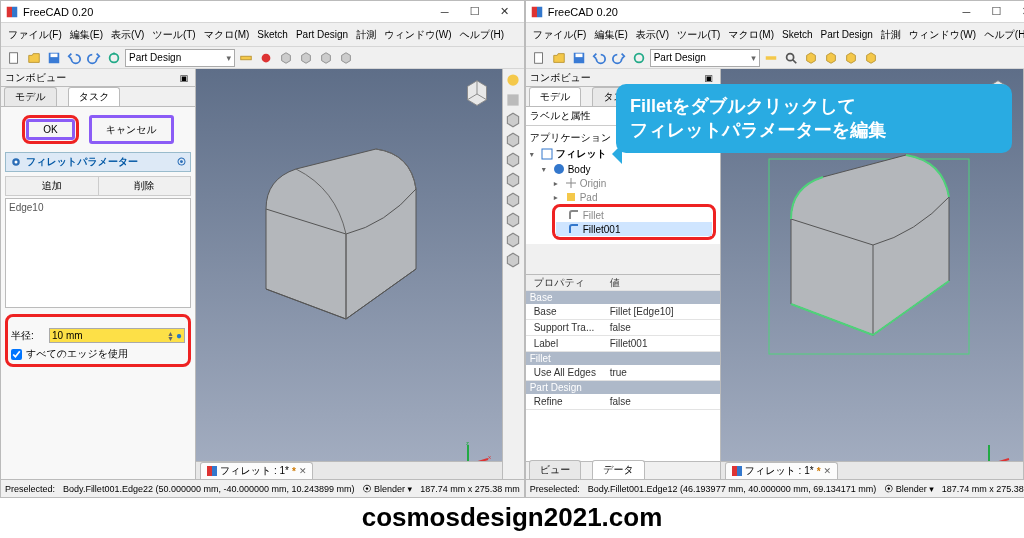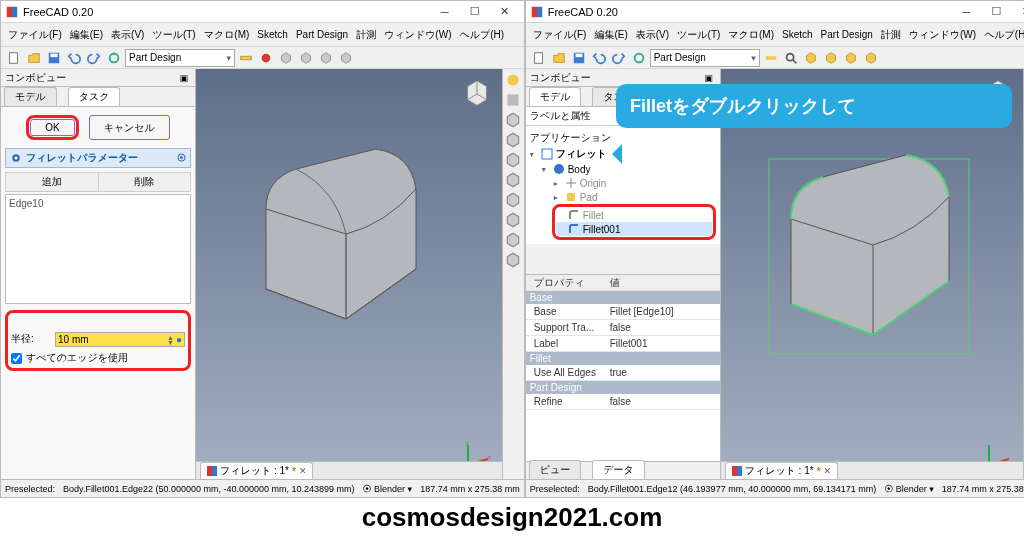--- a/index.html
+++ b/index.html
@@ -27,7 +27,7 @@
   .tab.active{background:#fff;}
   .taskbody{flex:1;background:#f8f8f8;padding:4px;overflow:auto;}
   .okrow{display:flex;justify-content:center;gap:10px;margin:4px 0 8px;}
-  .btn{padding:2px 14px;font-size:10px;border:1px solid #8b5cf6;background:#f6f6f6;border-radius:3px;}
+  .btn{padding:2px 14px;font-size:10px;border:3px solid #8b5cf6;background:#f6f6f6;border-radius:3px;}
   .rbox{border:3px solid #e22;border-radius:8px;padding:1px;}
   .paramhead{display:flex;align-items:center;gap:4px;background:#dde9f6;border:1px solid #9bc;padding:2px 4px;font-size:10px;color:#0358a5;font-weight:bold;}
   .paramhead .gear{width:12px;height:12px;}

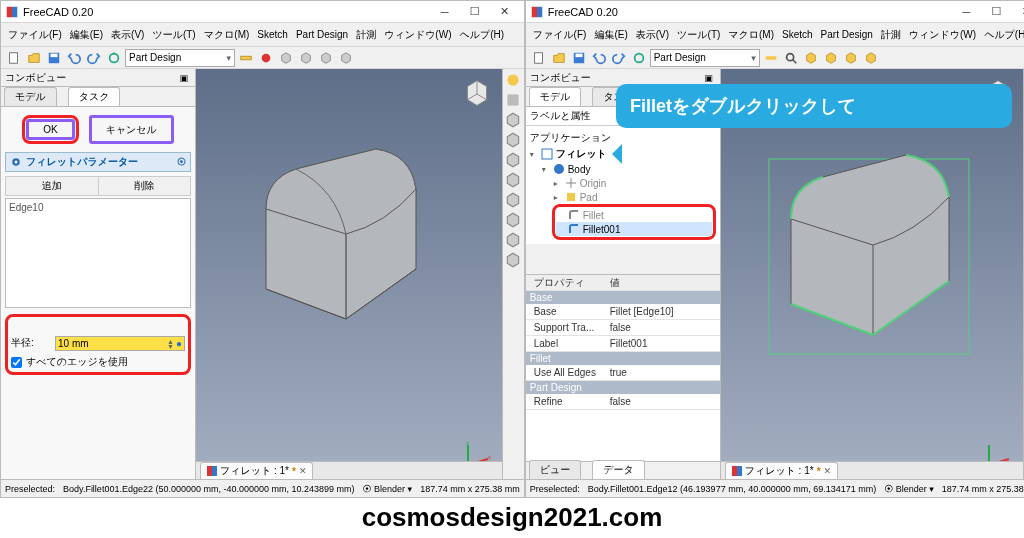--- a/index.html
+++ b/index.html
@@ -565,6 +565,7 @@
 
 <div class="callout">
   <div>Filletをダブルクリックして</div>
+  <div>フィレットパラメーターを編集</div>
 </div>
 
 <div class="watermark">cosmosdesign2021.com</div>

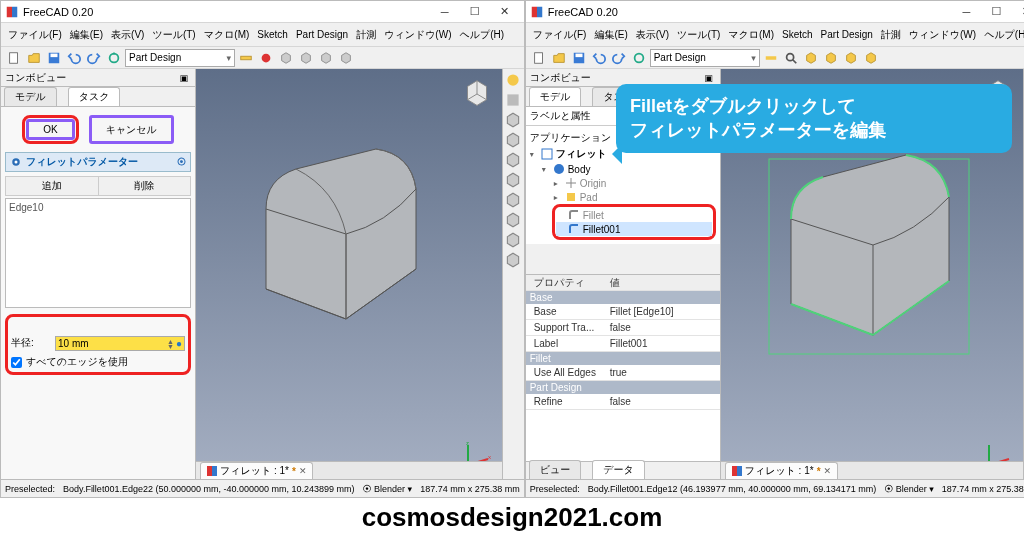--- a/index.html
+++ b/index.html
@@ -36,7 +36,7 @@
   .subbtns .btn2{flex:1;text-align:center;font-size:10px;padding:2px 0;background:#f0f0f0;border-right:1px solid #ccc;}
   .subbtns .btn2:last-child{border-right:none;}
   .listbox{height:110px;background:#fff;border:1px solid #bbb;margin-top:2px;padding:3px;font-size:10px;color:#555;}
-  .radrow{display:flex;gap:12px;margin-top:16px;}
+  .radrow{display:flex;align-items:center;gap:6px;margin-top:8px;}
   .radrow label{font-size:10px;width:32px;}
   .spin{flex:1;display:flex;align-items:center;border:1px solid #aaa;background:#fde047;padding:1px 2px;font-size:10px;}
   .spin .val{flex:1;}

